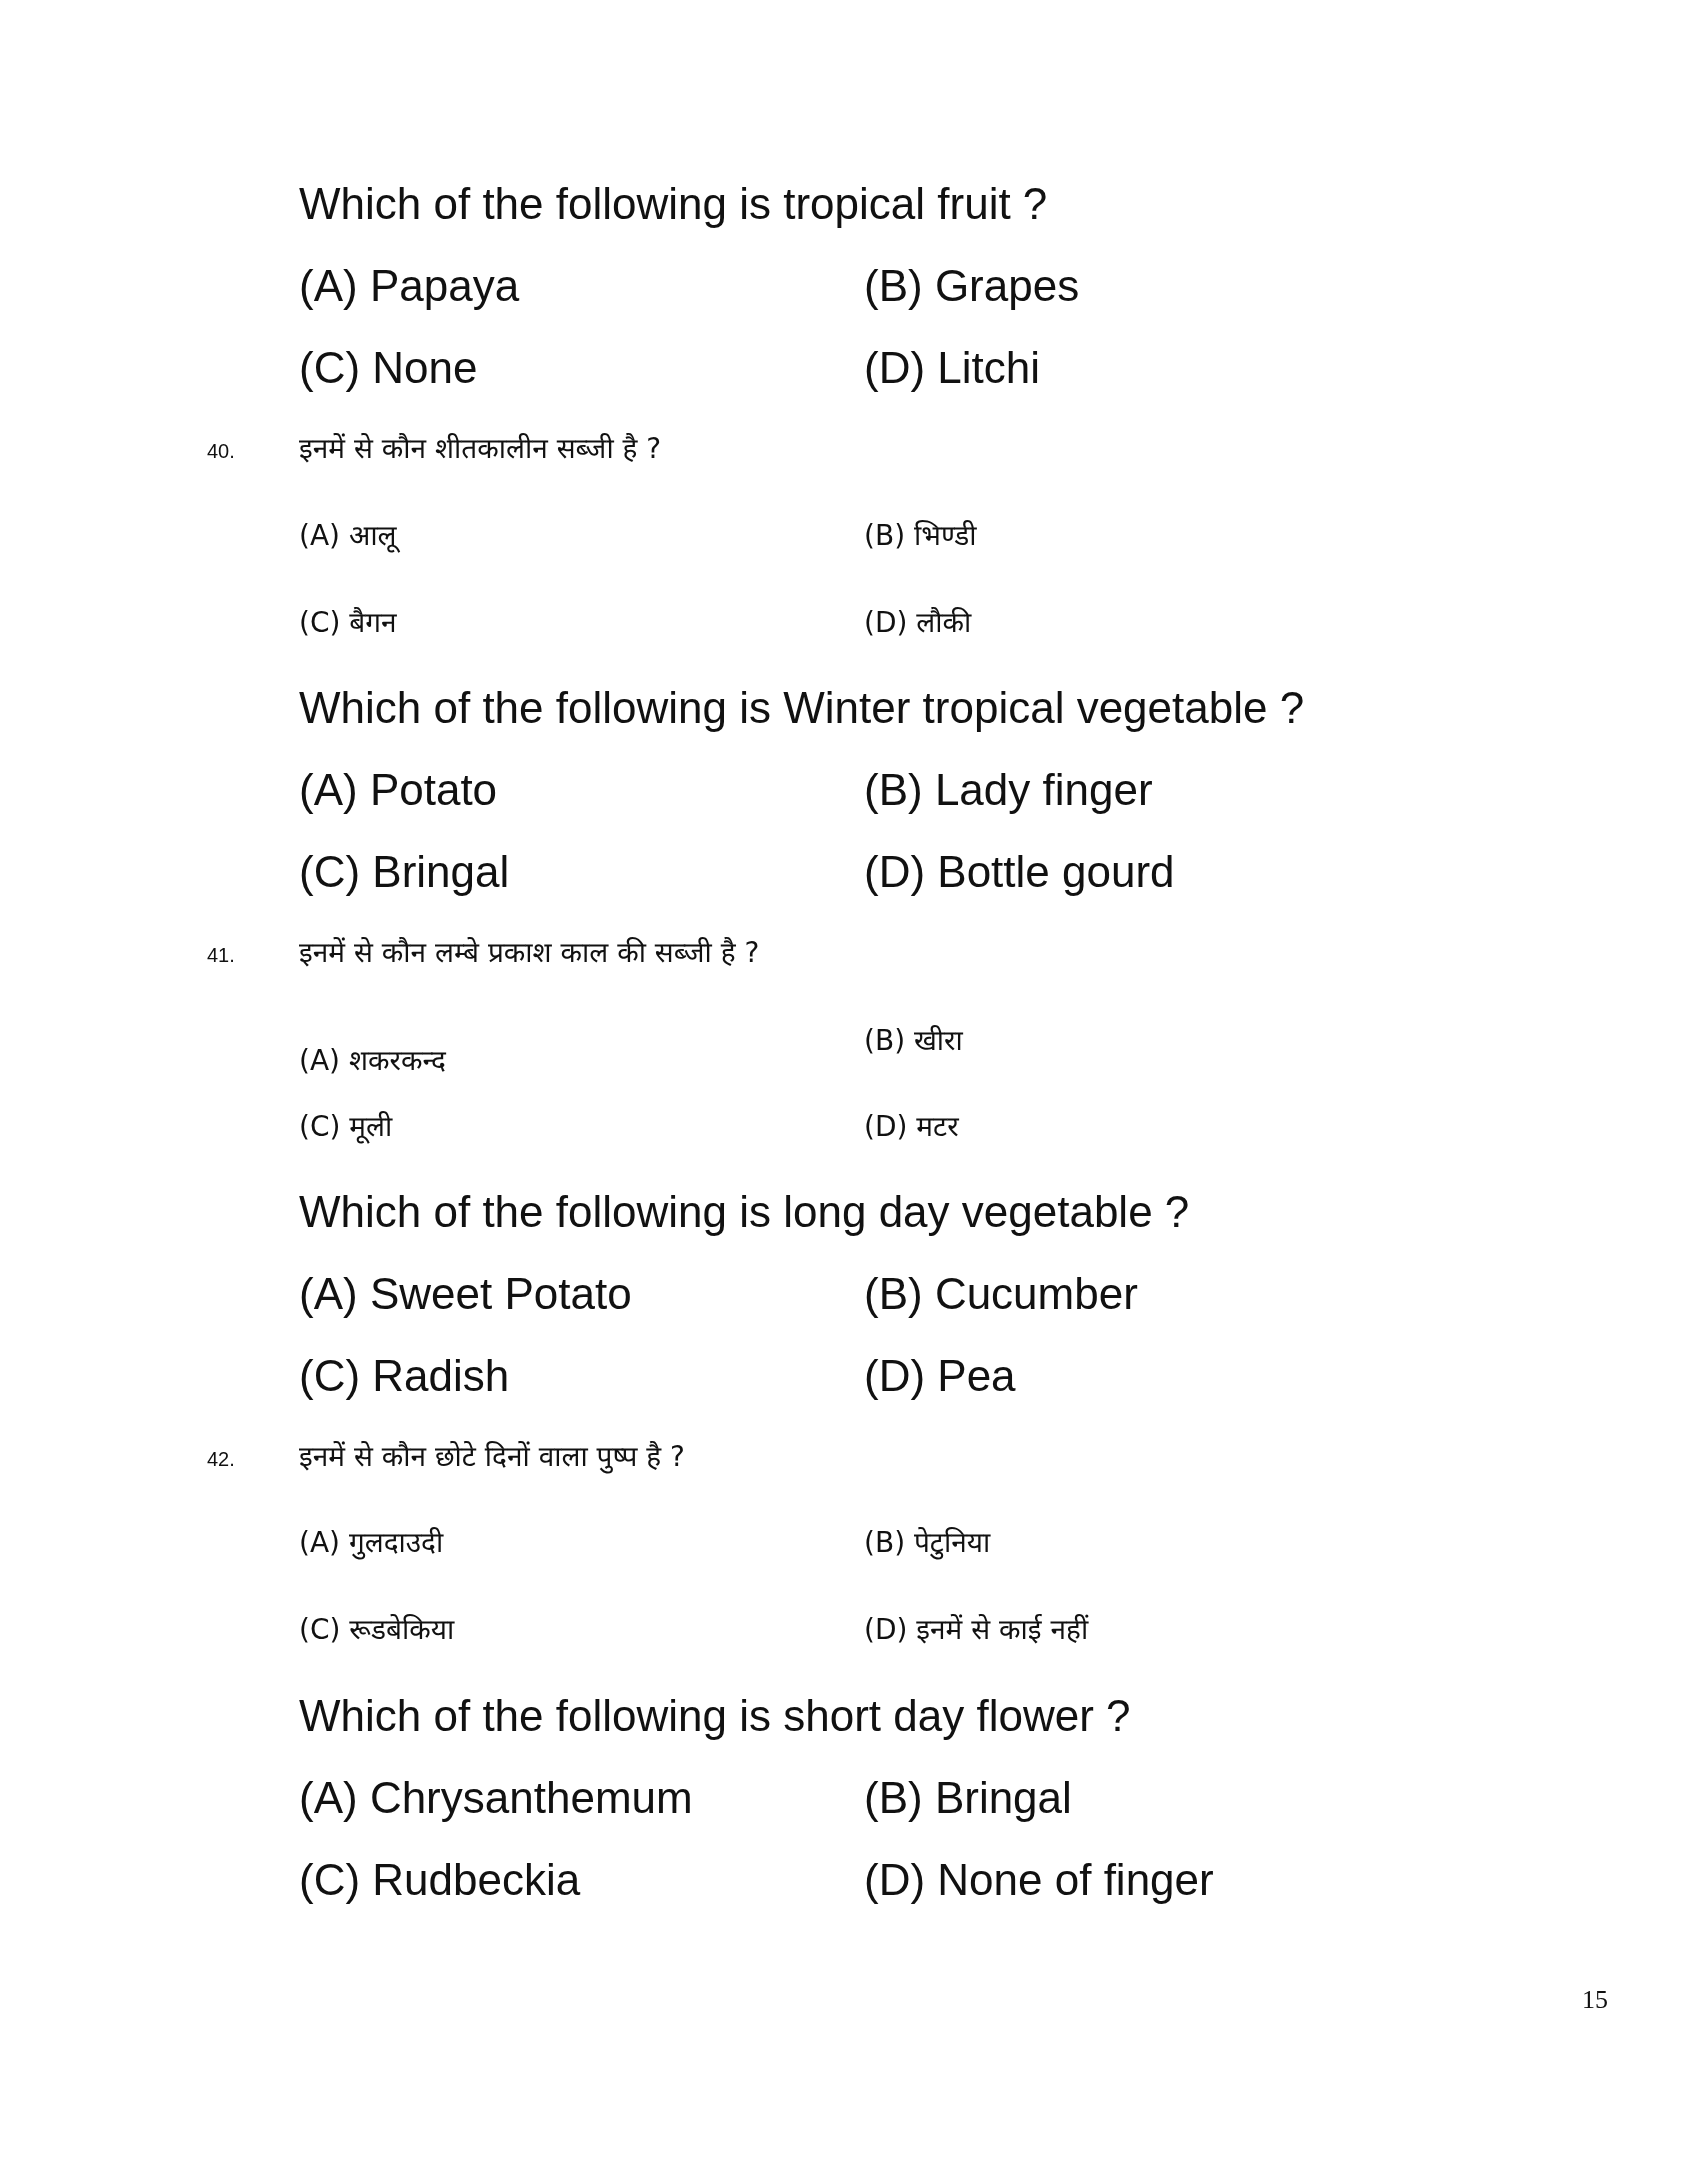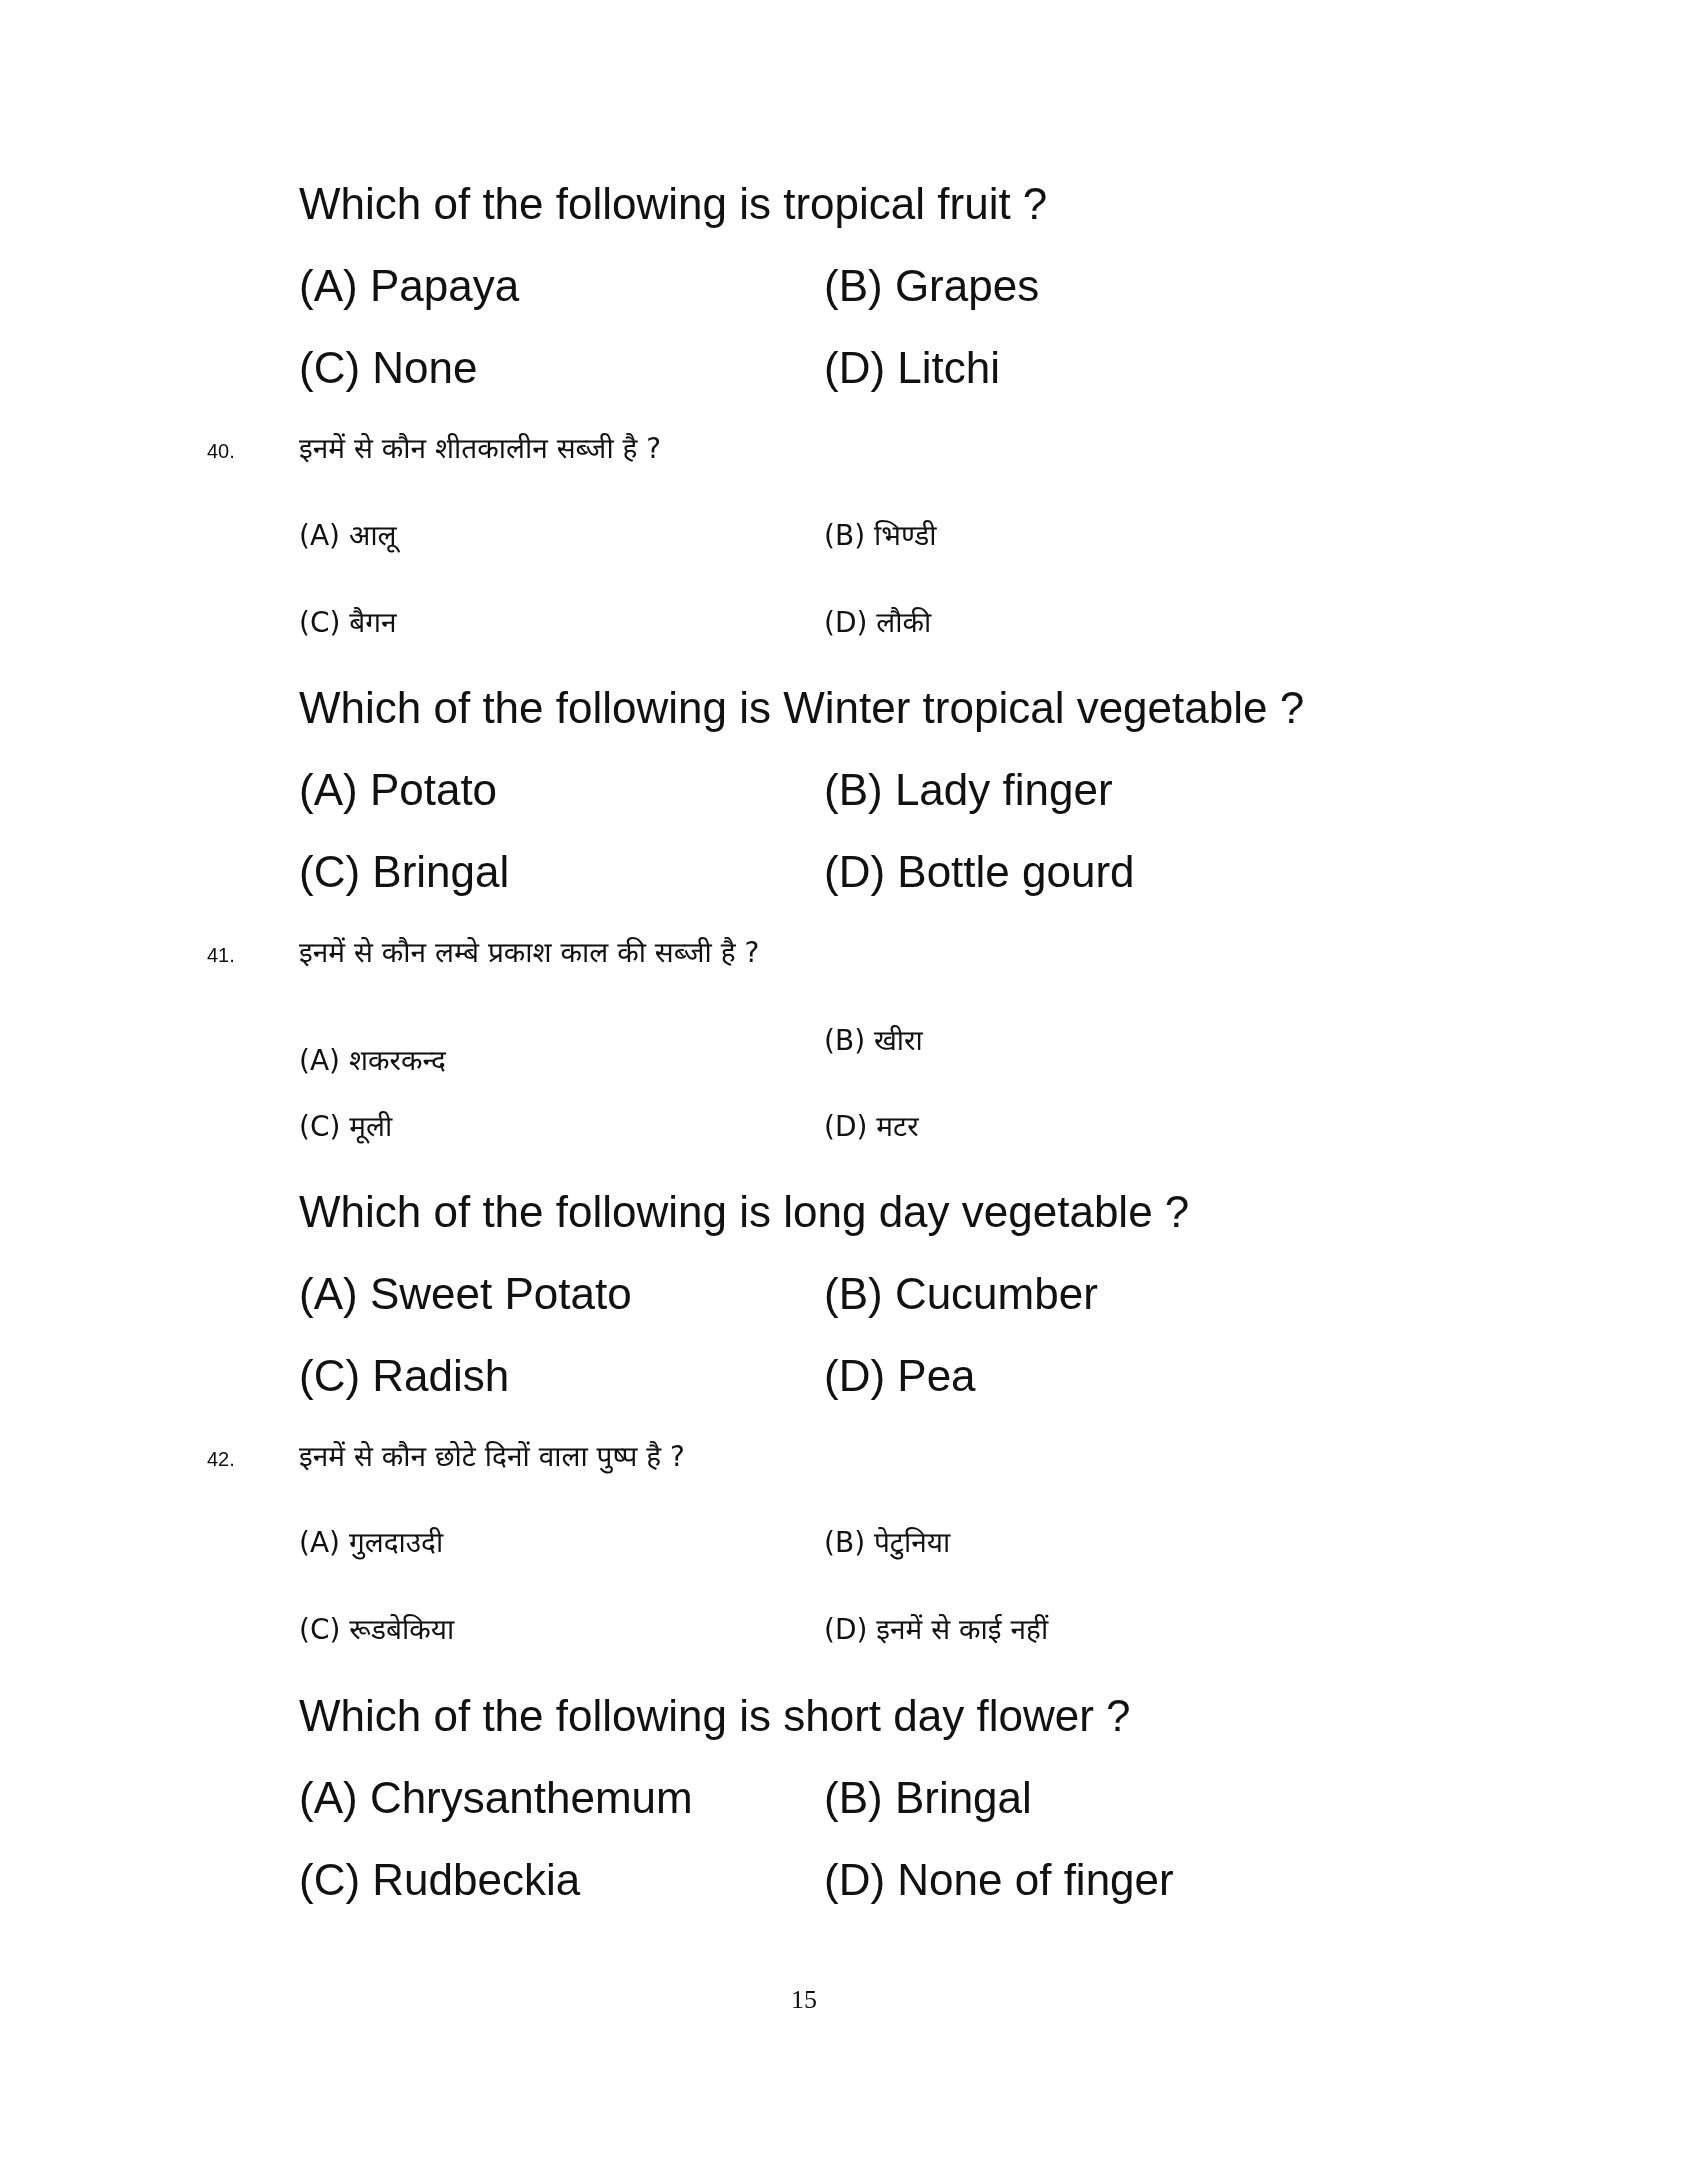--- a/index.html
+++ b/index.html
@@ -9,7 +9,7 @@
   .num { position:absolute; left:207px; font-size:20px; line-height:44px; transform:translateY(-50%); }
   .q { left:299px; }
   .optA { left:299px; }
-  .optB { left:824px; }
+  .optB { left:864px; }
   .hi { font-family:"DejaVu Sans", sans-serif; font-size:28px; }
   .pageno { position:absolute; left:0; width:1608px; text-align:center; top:1985px;
             font-family:"Liberation Serif", serif; font-size:26px; }

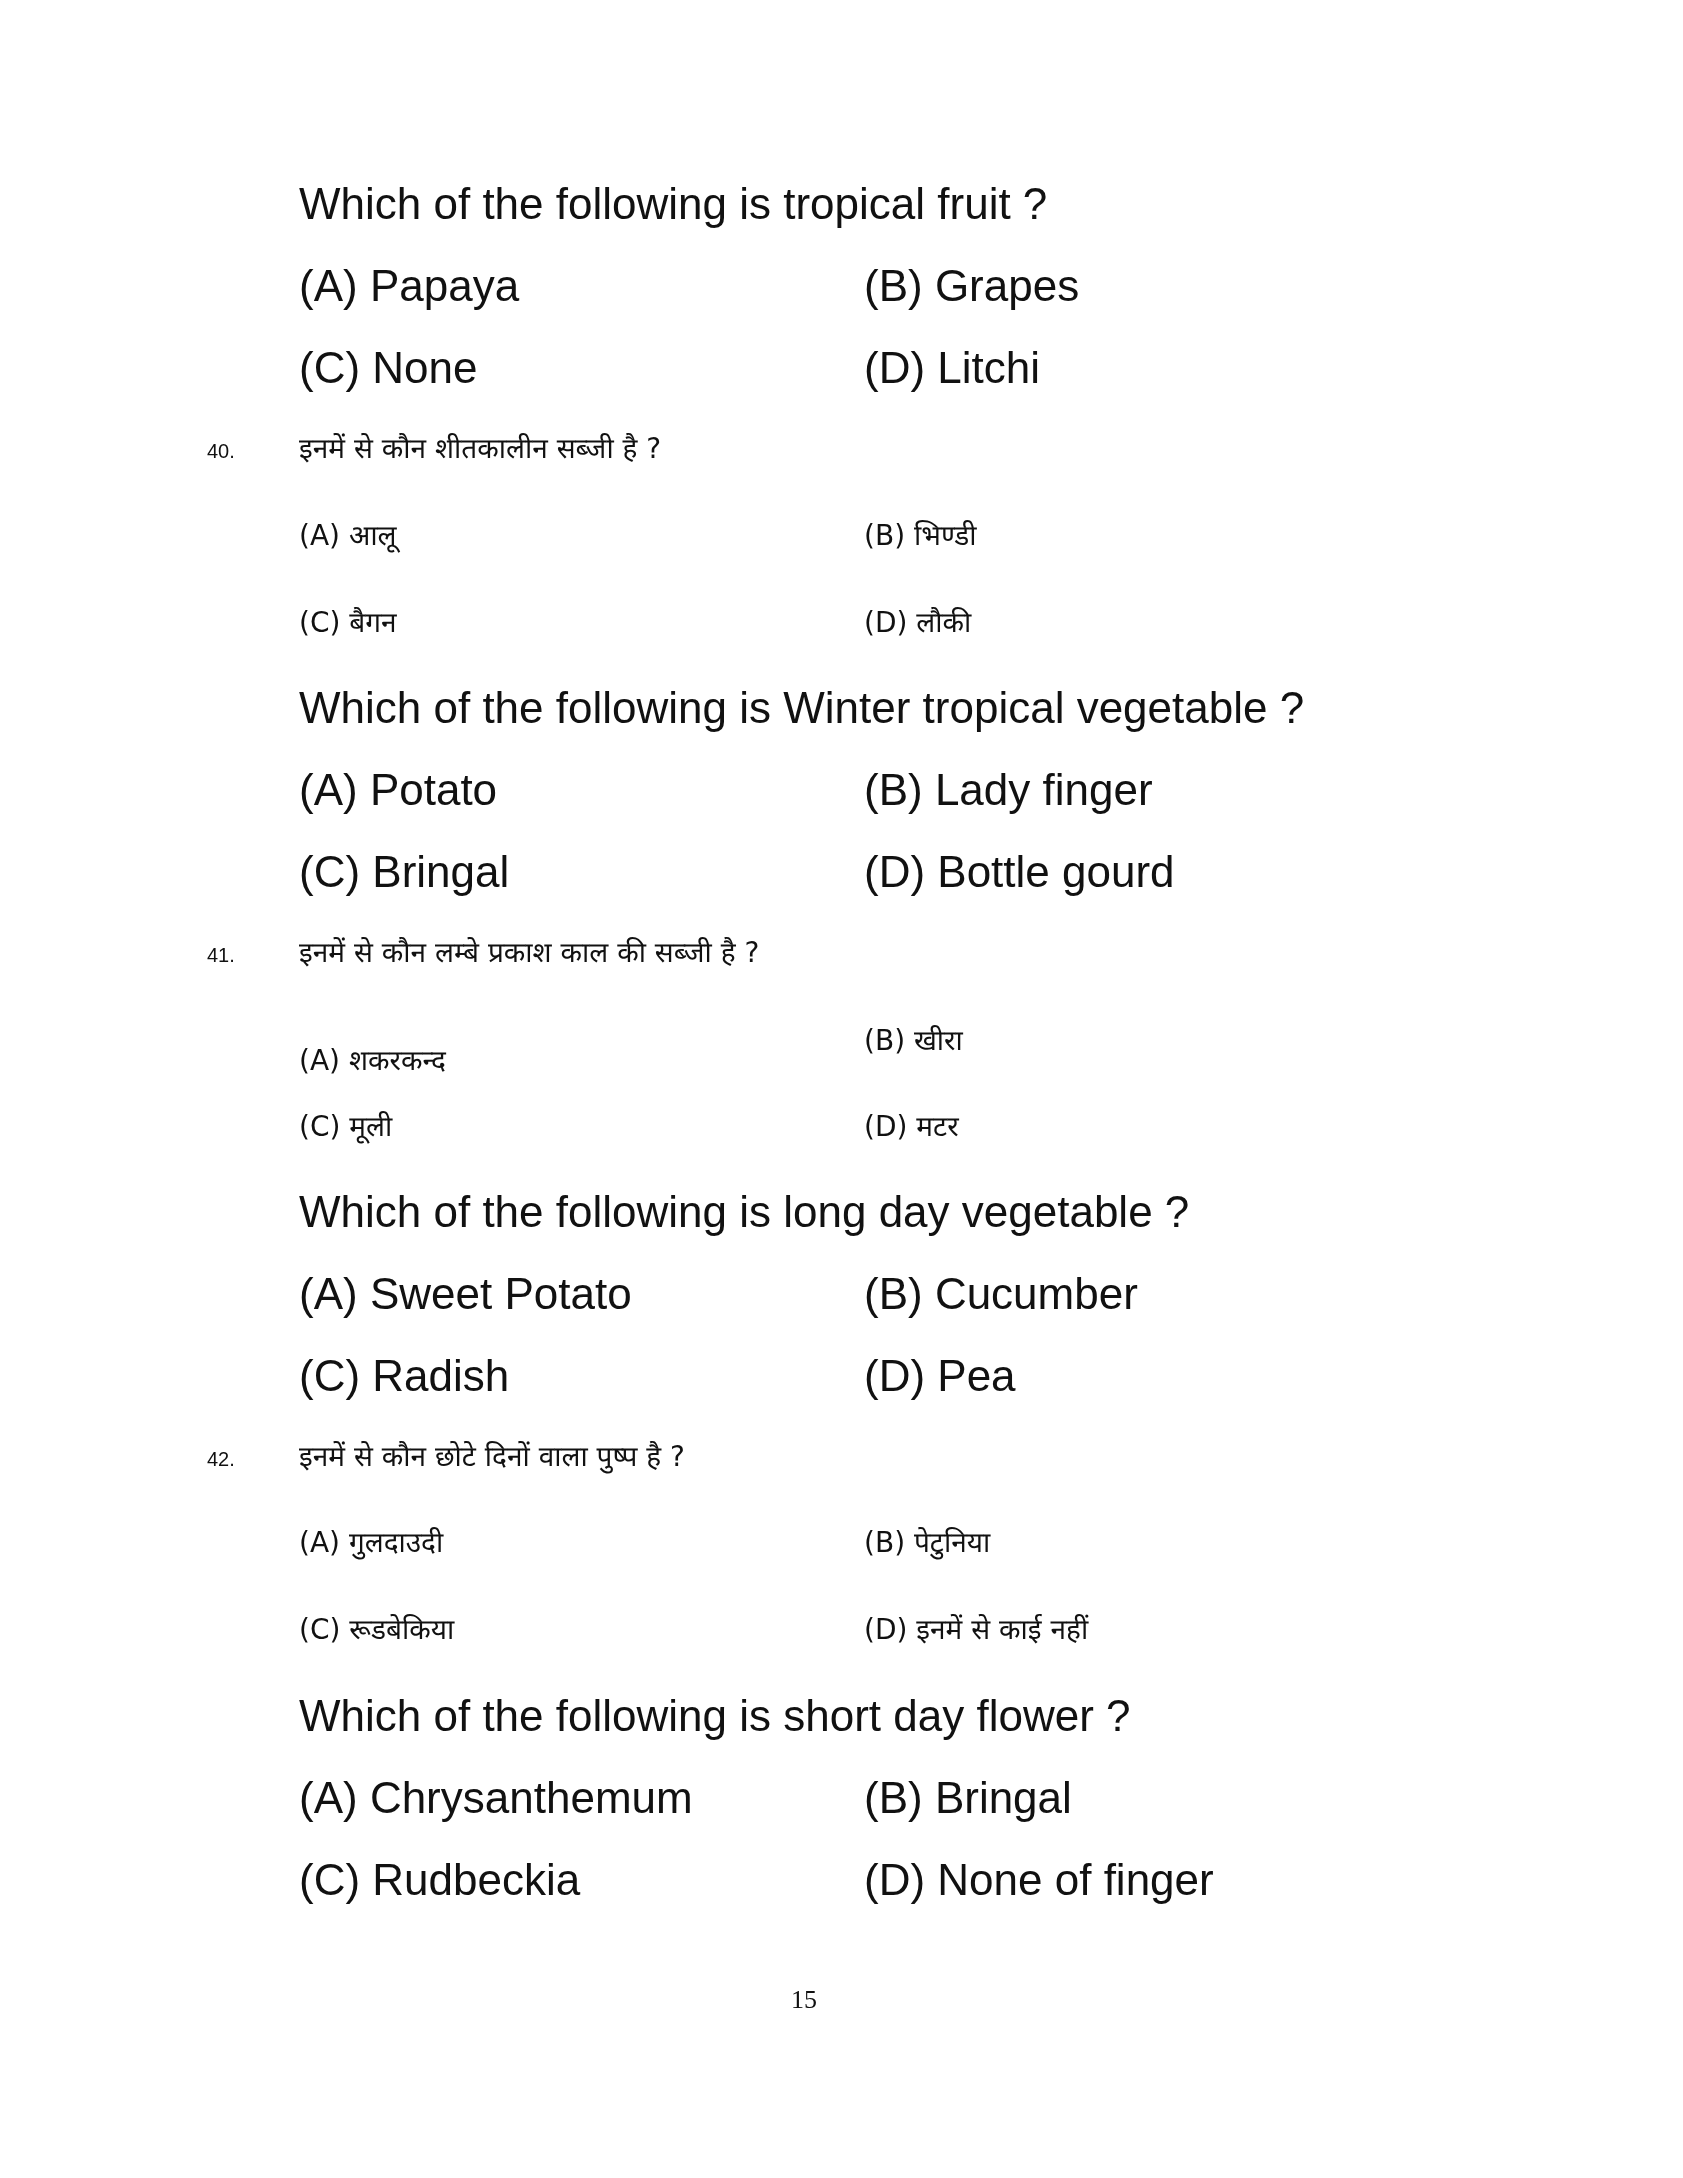--- a/index.html
+++ b/index.html
@@ -11,7 +11,7 @@
   .optA { left:299px; }
   .optB { left:864px; }
   .hi { font-family:"DejaVu Sans", sans-serif; font-size:28px; }
-  .pageno { position:absolute; left:0; width:1608px; text-align:center; top:1985px;
+  .pageno { position:absolute; left:0; width:1608px; text-align:right; top:1985px;
             font-family:"Liberation Serif", serif; font-size:26px; }
 </style>
 </head>

